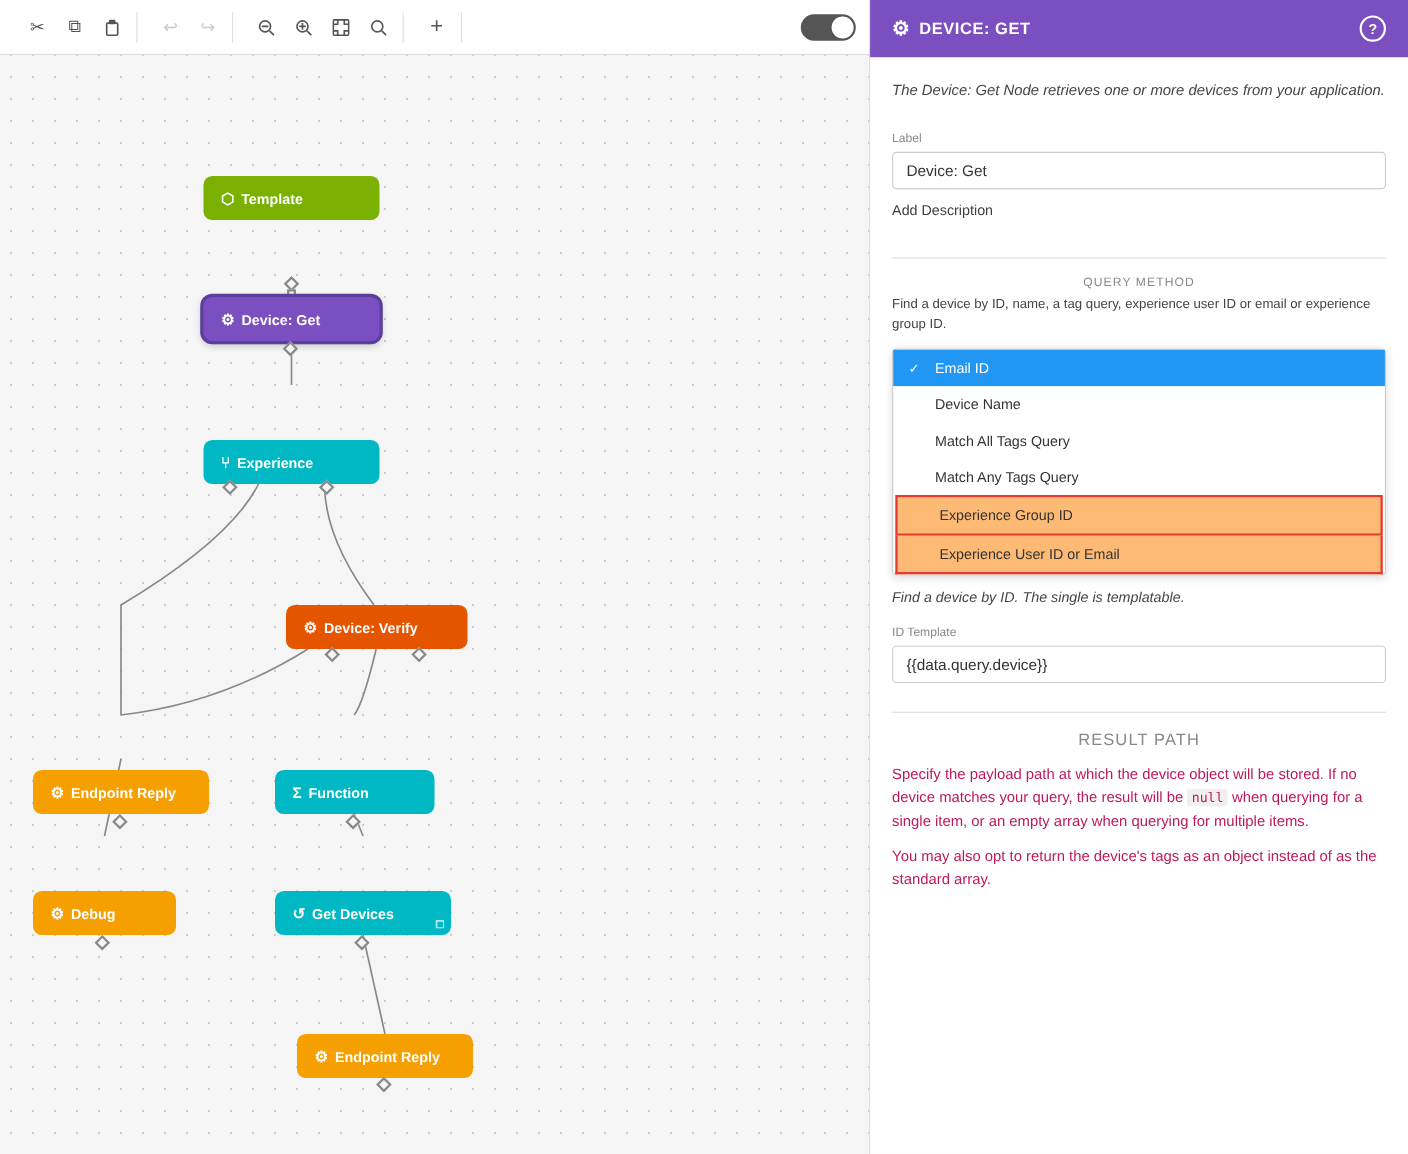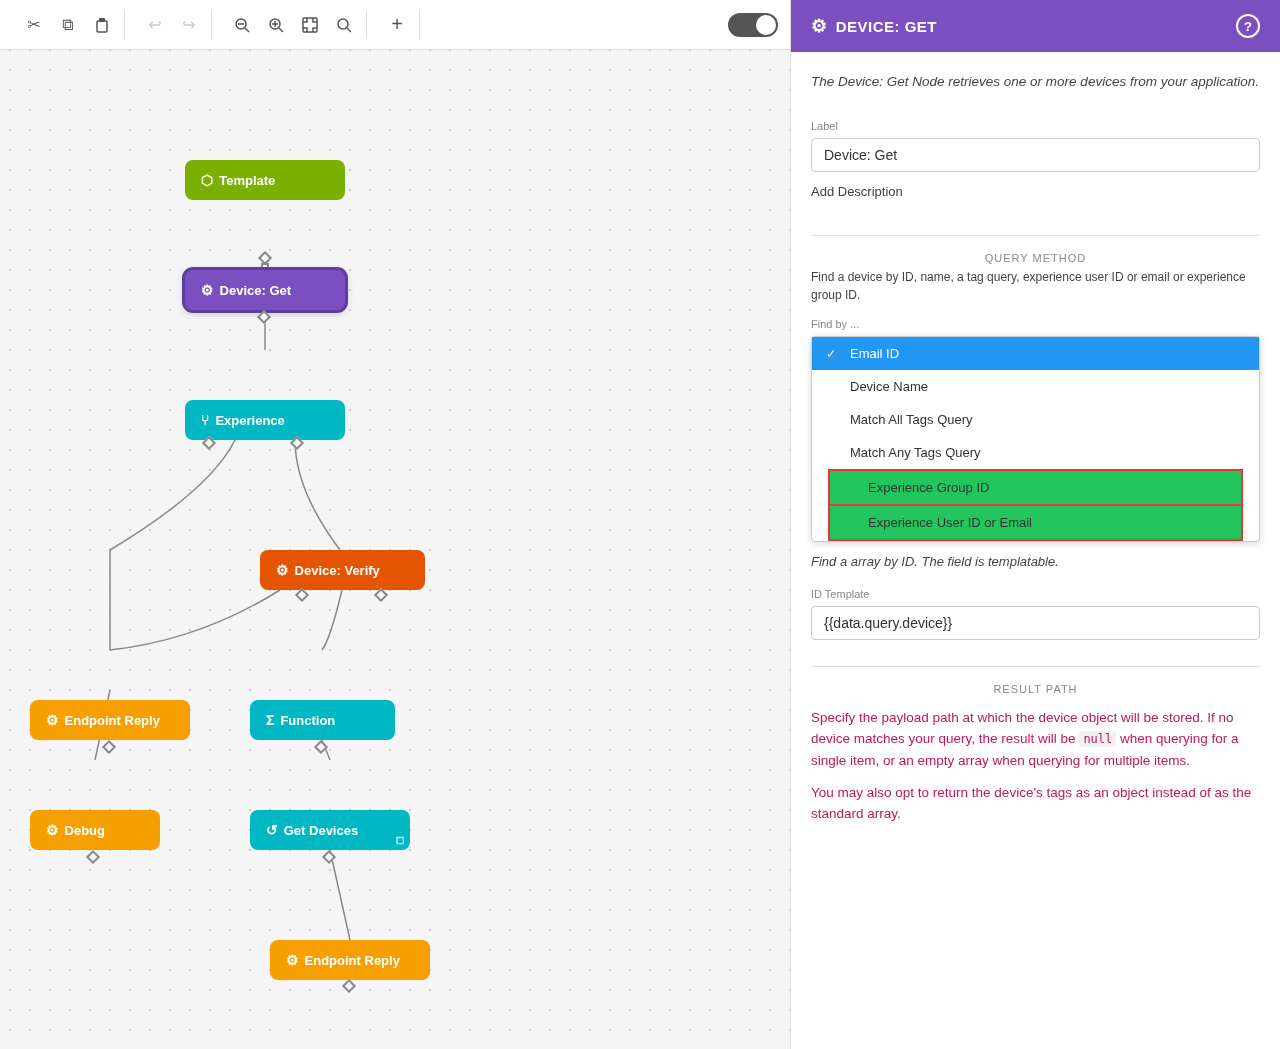--- a/index.html
+++ b/index.html
@@ -562,7 +562,6 @@
     <p class="query-description">Find a device by ID, name, a tag query, experience user ID or email or experience group ID.</p>
 
     
-    <div class="dropdown-label">Find by ...</div>
     <div class="dropdown-container">
       <div class="dropdown-menu">
         <div class="dropdown-item selected">

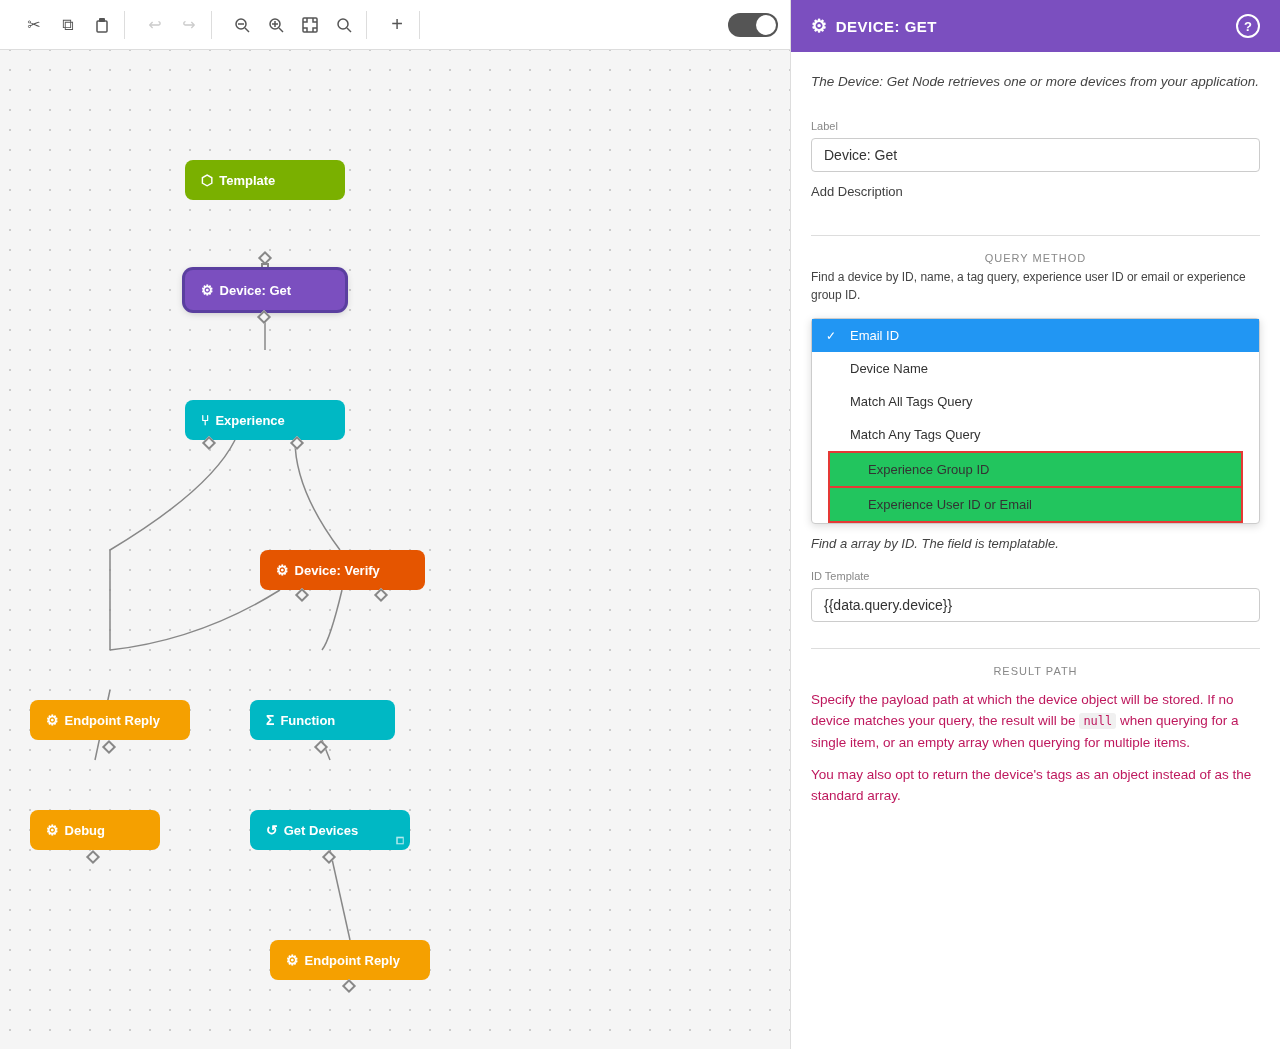--- a/index.html
+++ b/index.html
@@ -325,9 +325,9 @@
     }
     .dropdown-item.highlighted {
       border: 2px solid #e53935;
-      background: #22c55e;
+      background: #fdba74;
       color: #333;
-      margin: 0 16px;
+      margin: 0 2px;
     }
     .dropdown-item .check-icon {
       font-size: 12px;

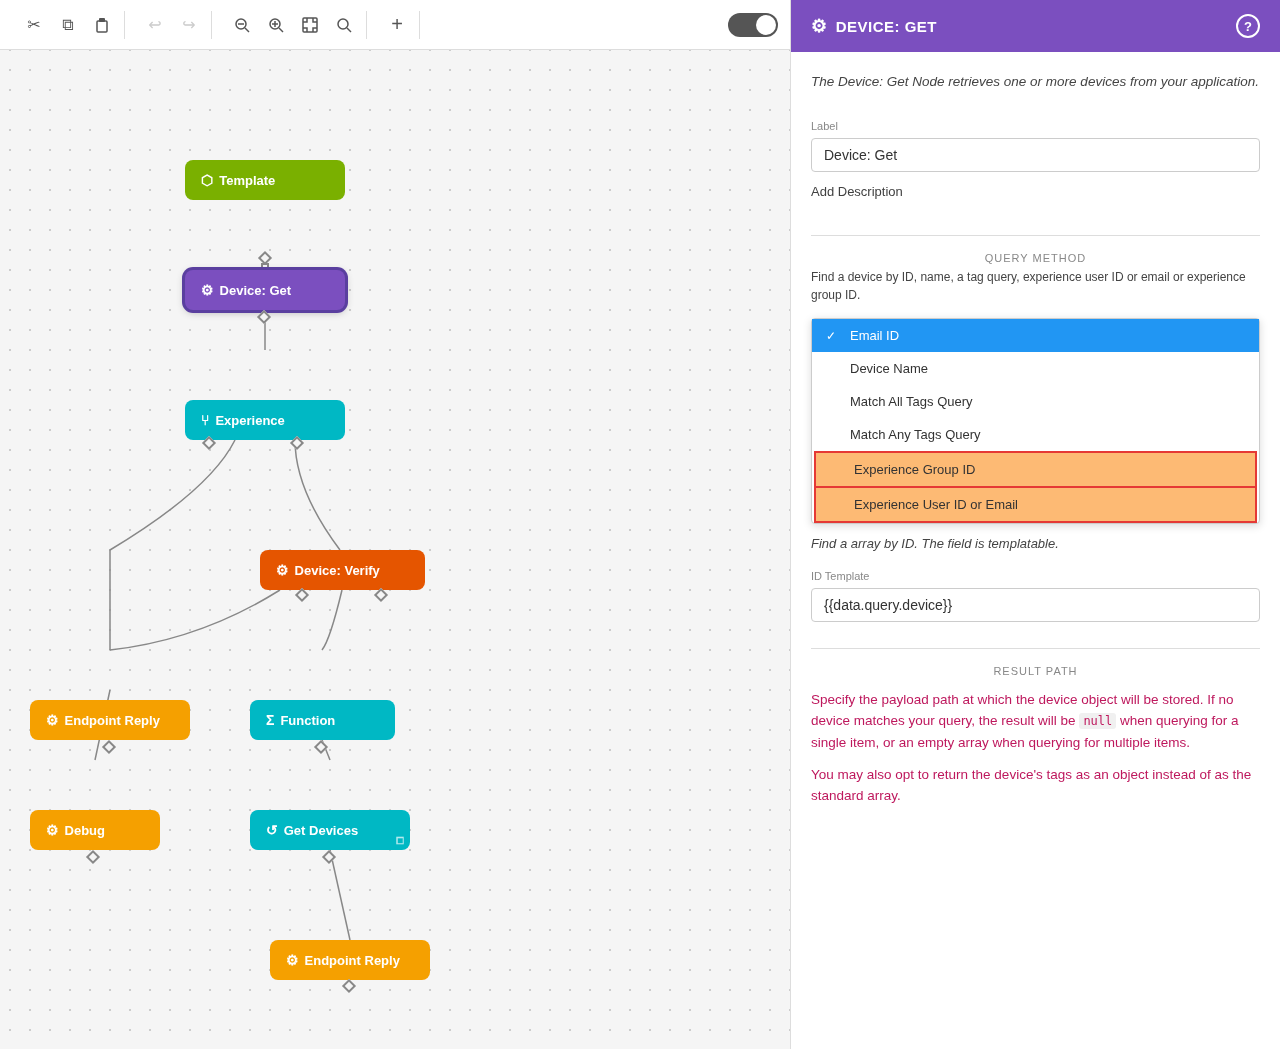--- a/index.html
+++ b/index.html
@@ -592,7 +592,7 @@
     </div>
 
     
-    <p class="find-by-text">Find a array by ID. The field is templatable.</p>
+    <p class="find-by-text">Find a device by ID. The single is templatable.</p>
 
     
     <div class="id-template-label">ID Template</div>

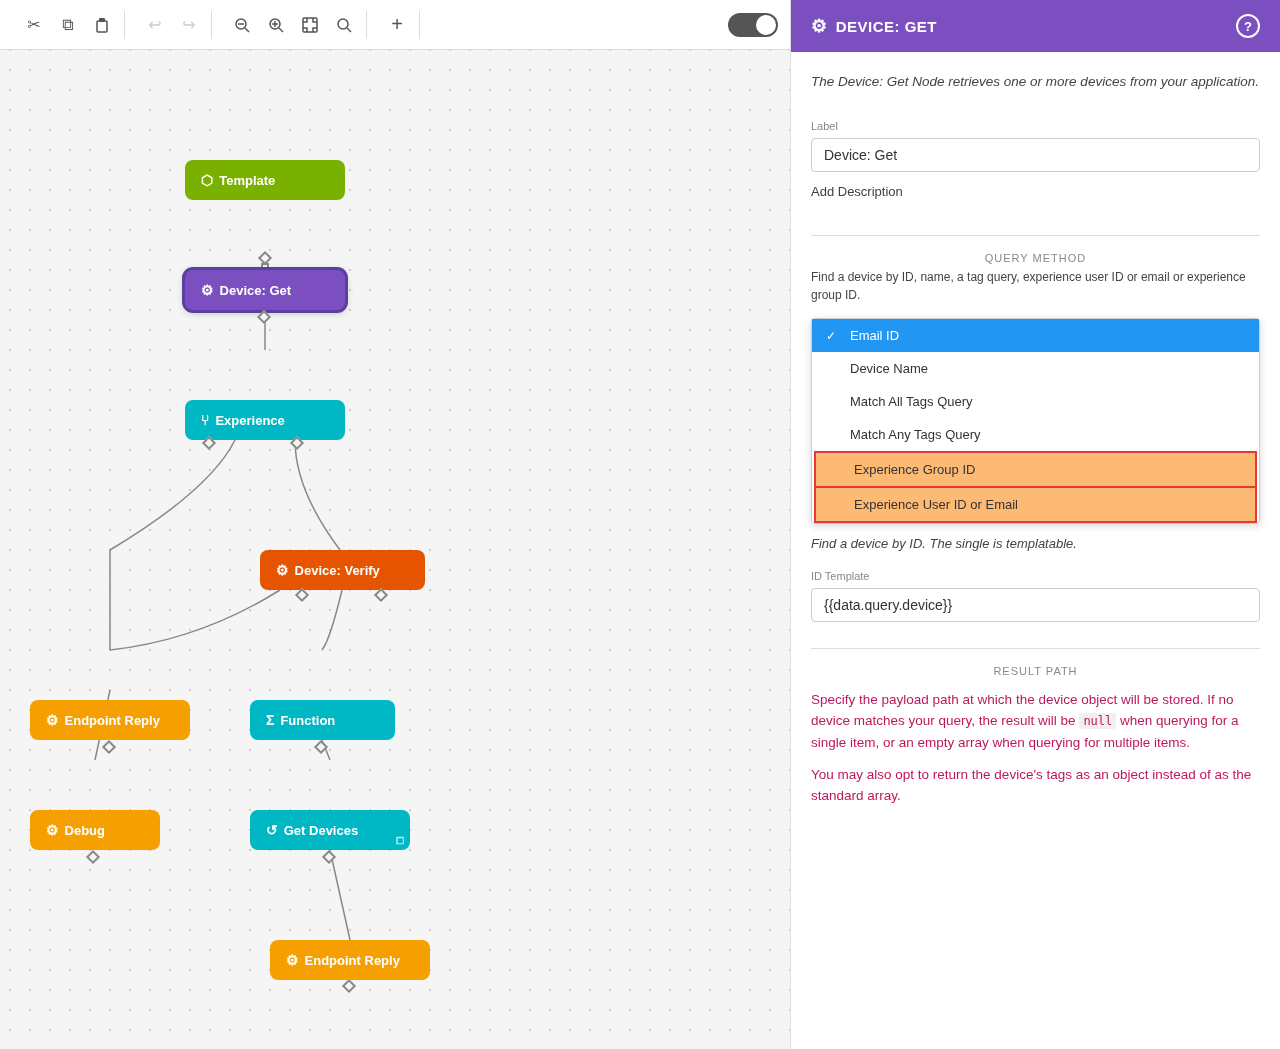--- a/index.html
+++ b/index.html
@@ -351,7 +351,7 @@
 
     .result-path-title {
       text-align: center;
-      font-size: 11px;
+      font-size: 15px;
       color: #888;
       letter-spacing: 1px;
       text-transform: uppercase;

